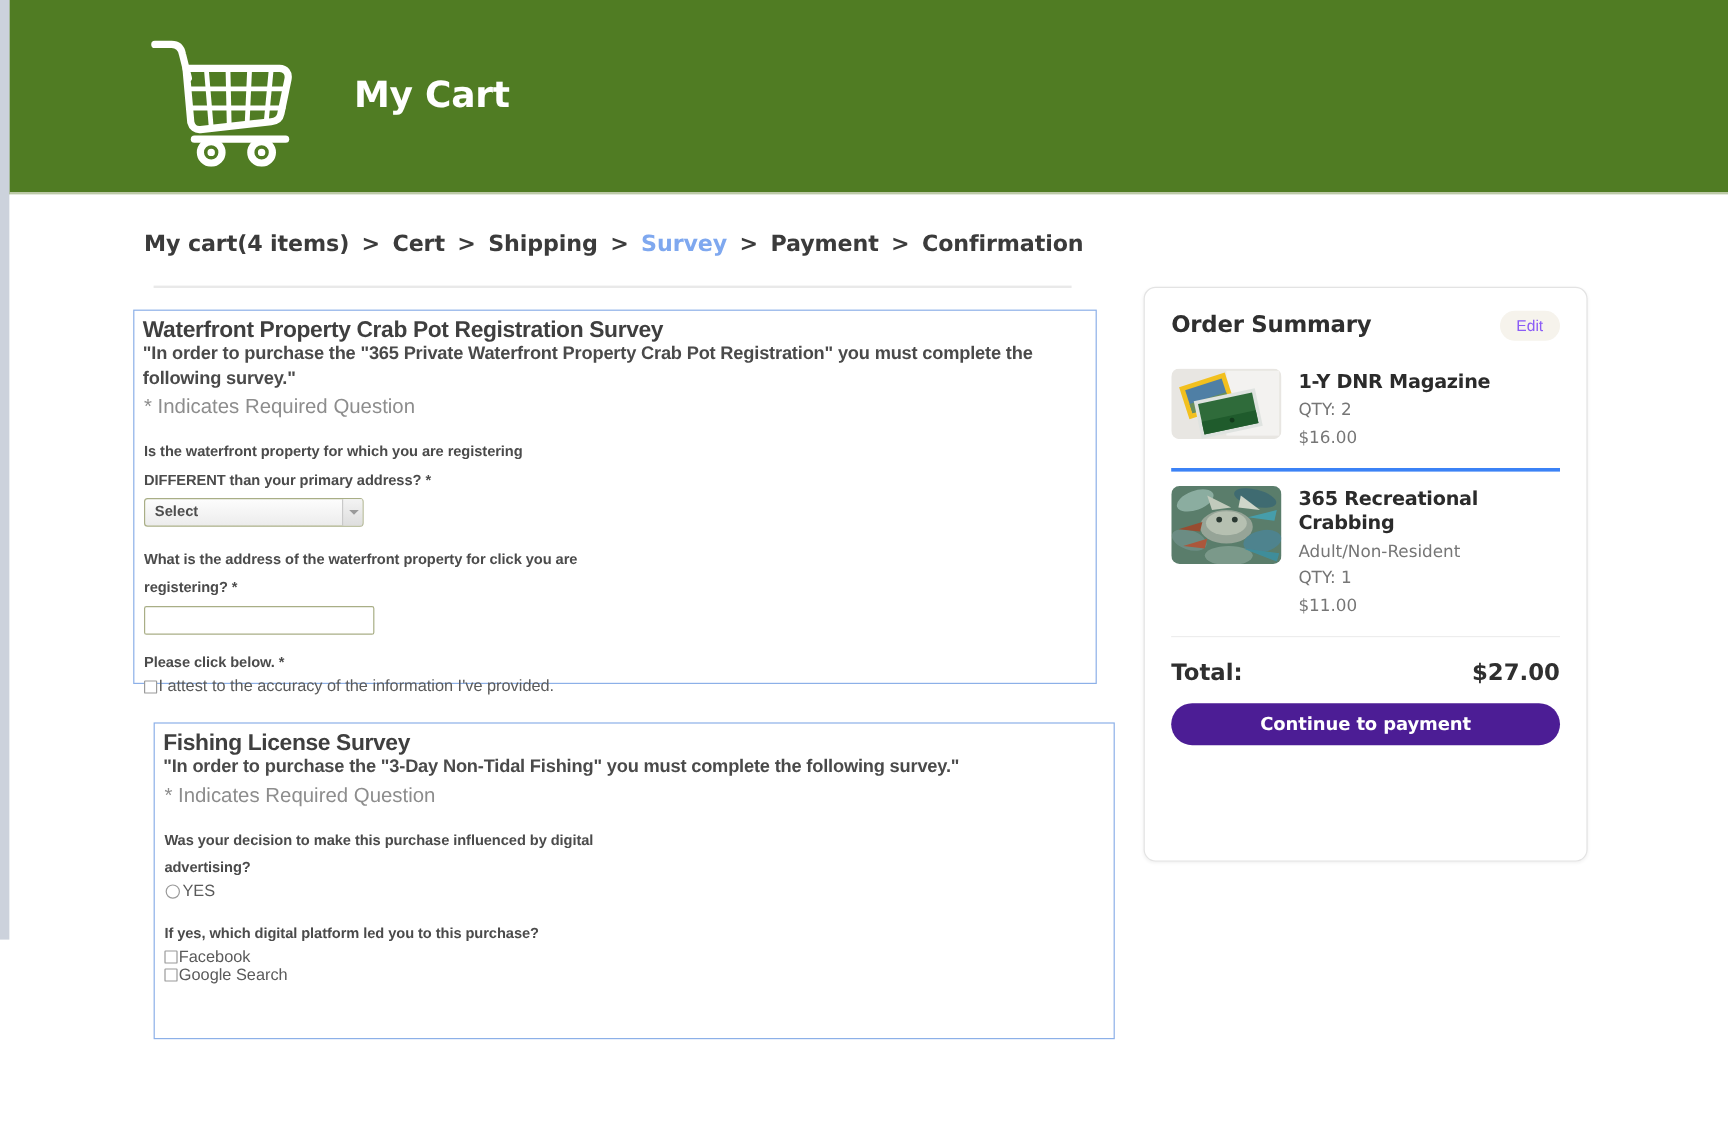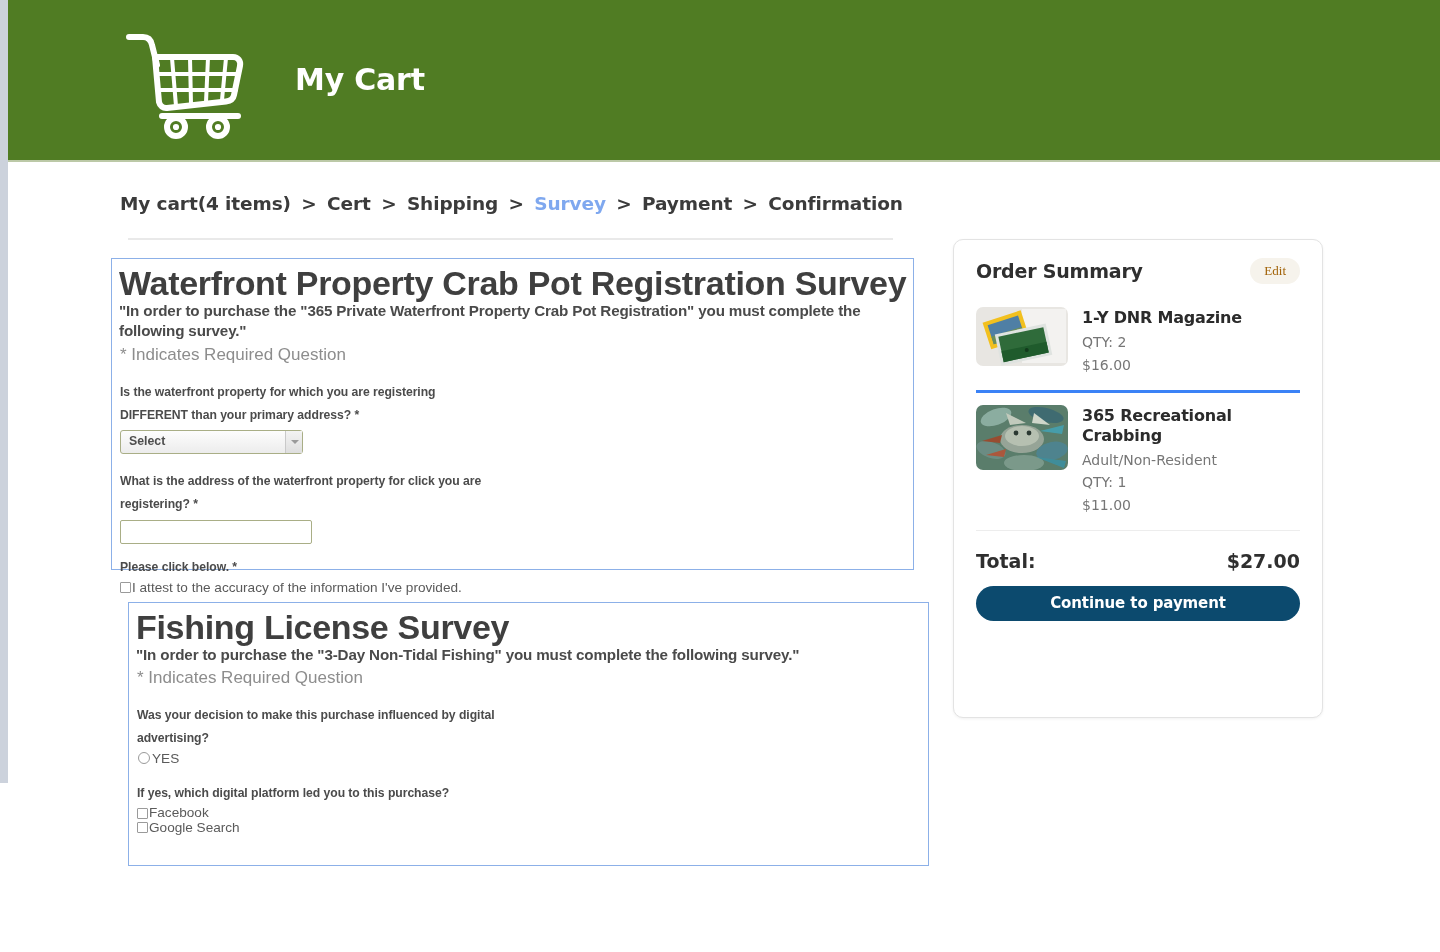--- a/index.html
+++ b/index.html
@@ -113,7 +113,7 @@
   }
 
   .survey-title {
-    font-size: 34px;
+    font-size: 19px;
     font-weight: bold;
     color: #3f3f3f;
     line-height: 1.02;

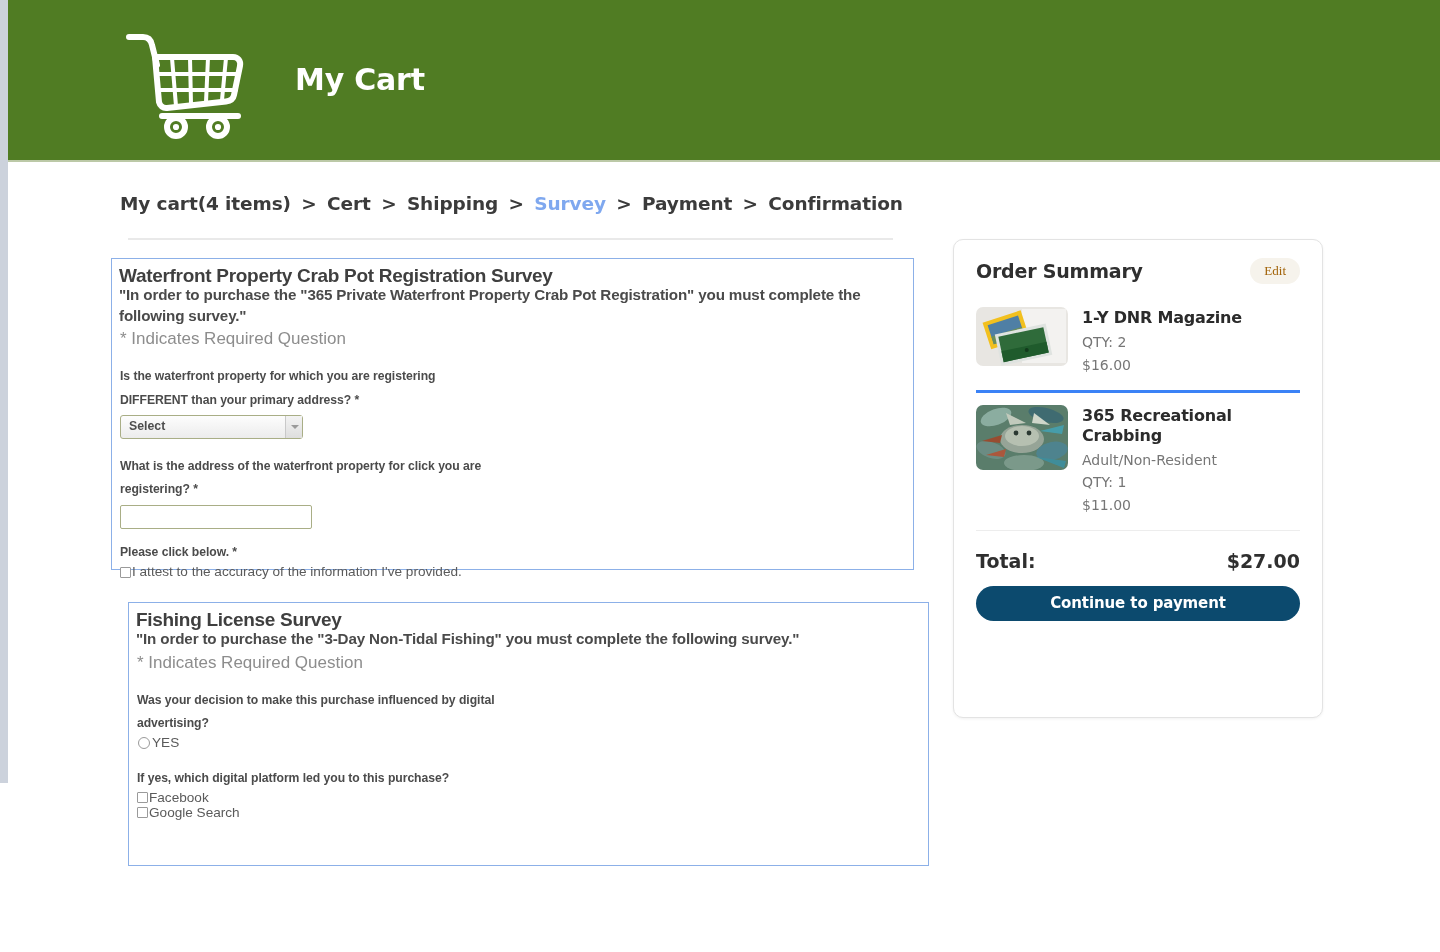--- a/index.html
+++ b/index.html
@@ -271,8 +271,8 @@
     border-radius: 13px;
     padding: 5px 14px;
     font-size: 13px;
-    color: #a16207;
-    font-family: Liberation Serif, serif;
+    color: #8b5cf6;
+    font-family: Liberation Sans, sans-serif;
     cursor: pointer;
   }
 

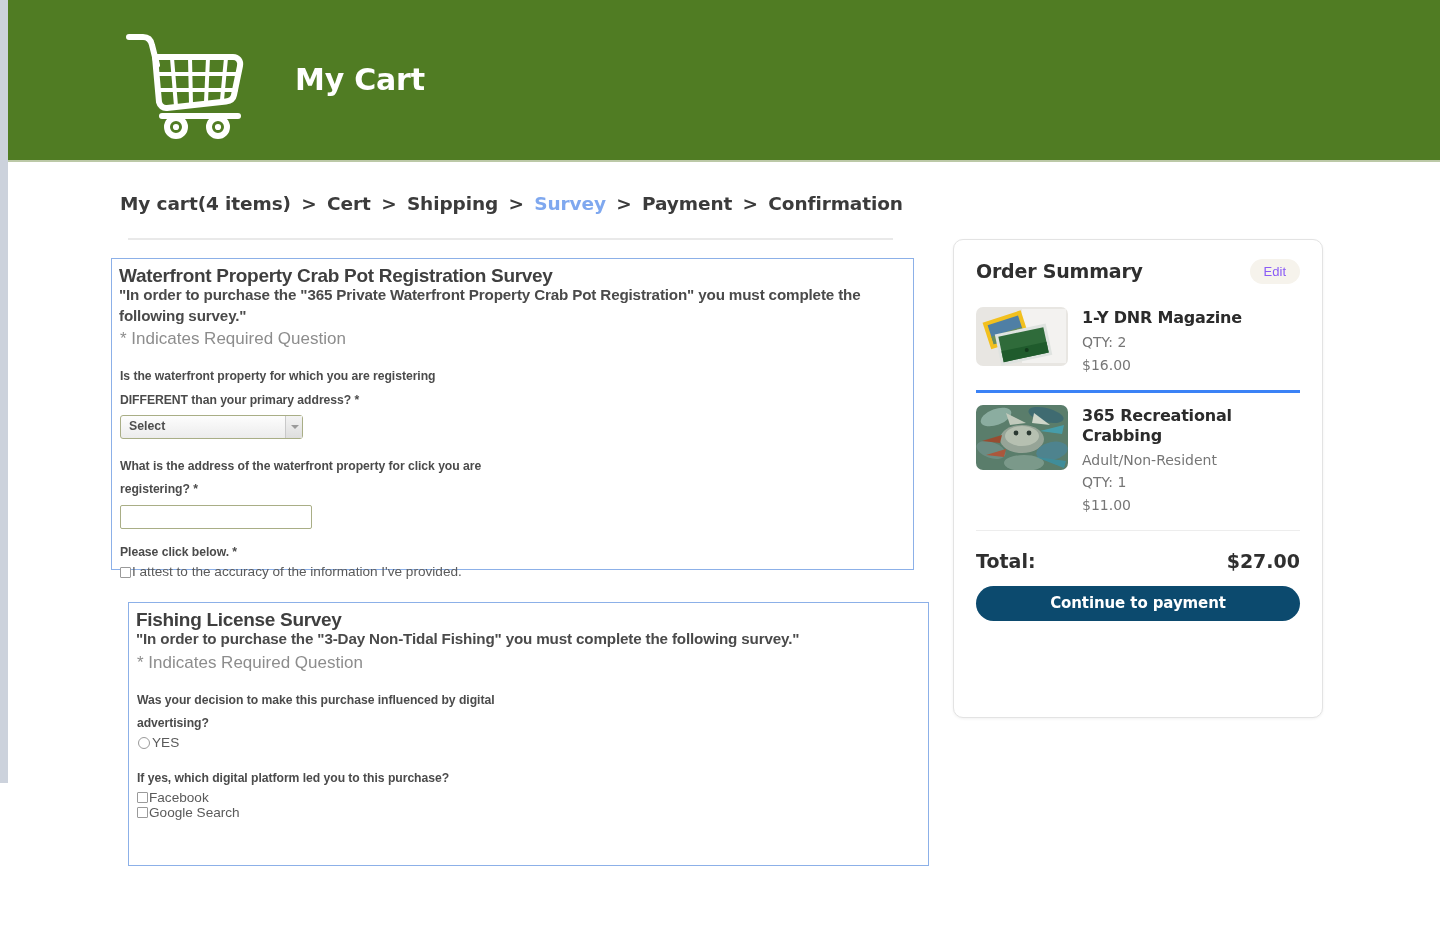--- a/index.html
+++ b/index.html
@@ -331,7 +331,7 @@
     display: block;
     width: 100%;
     height: 35px;
-    background: #0c4a6e;
+    background: #4c1d95;
     color: #ffffff;
     border: none;
     border-radius: 18px;

